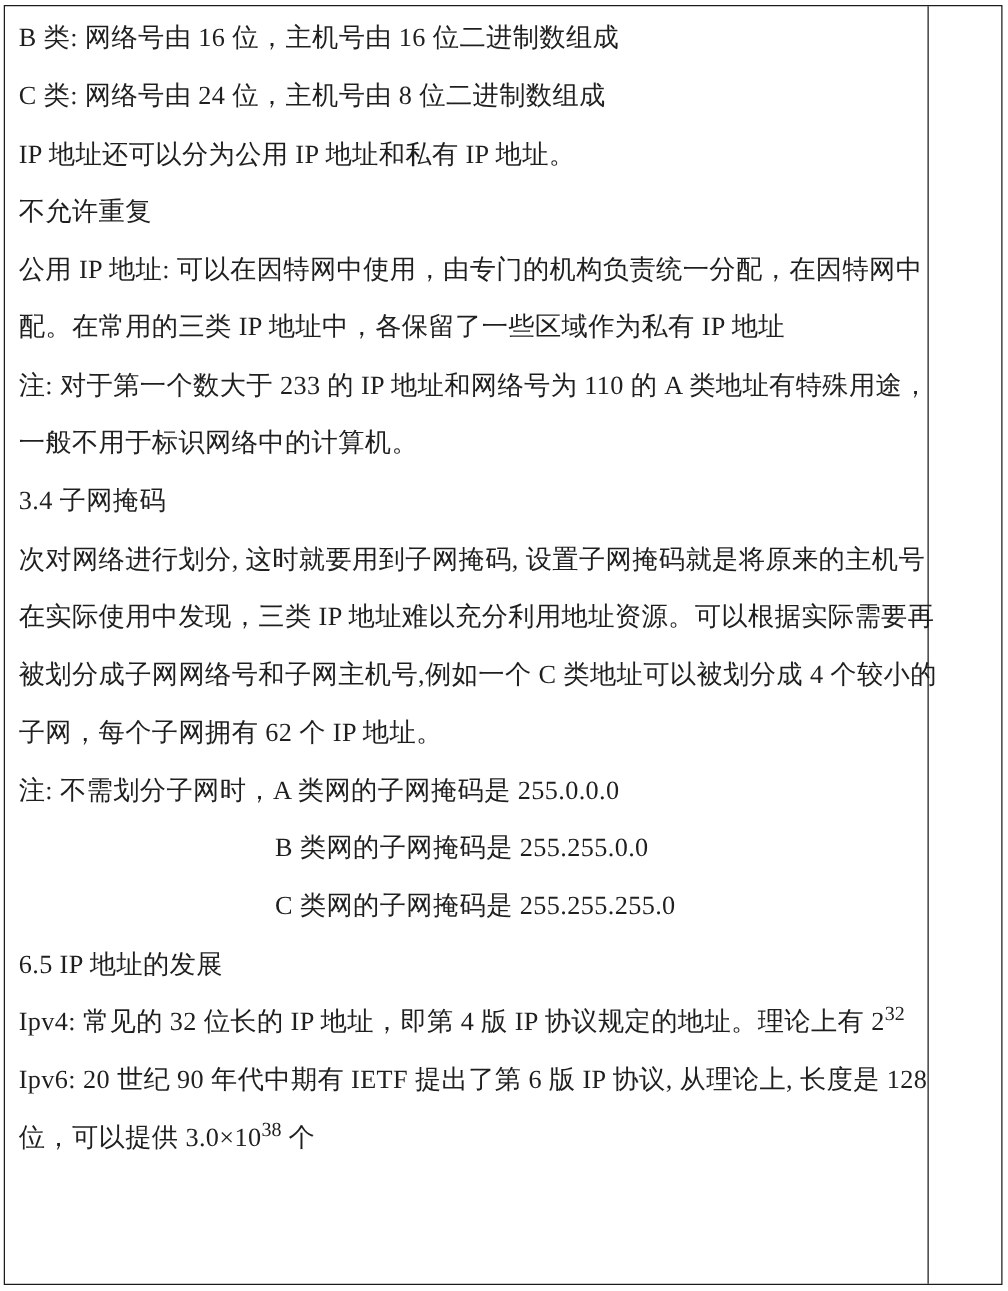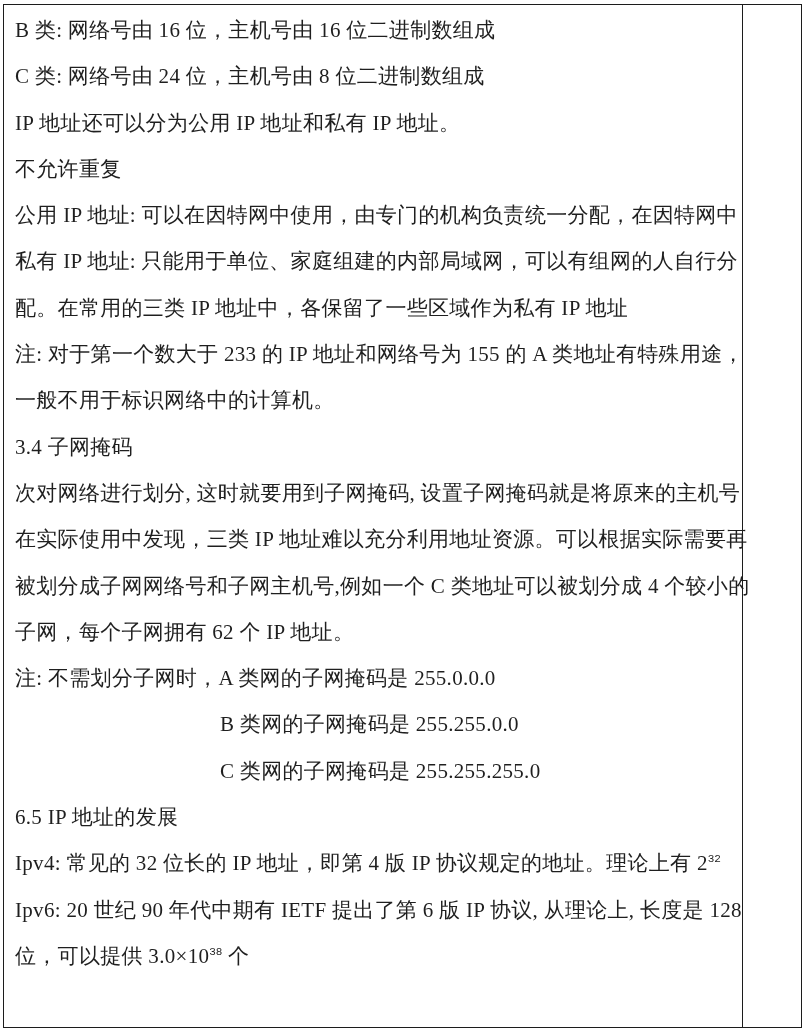--- a/index.html
+++ b/index.html
@@ -66,7 +66,6 @@
           <div class="text-line"><span>IP 地址还可以分为公用 IP 地址和私有 IP 地址。</span></div>
           <div class="text-line"><span>不允许重复</span></div>
           <div class="text-line"><span>公用 IP 地址: 可以在因特网中使用，由专门的机构负责统一分配，在因特网中</span></div>
-          <div class="text-line"><span>私有 IP 地址: 只能用于单位、家庭组建的内部局域网，可以有组网的人自行分</span></div>
           <div class="text-line"><span>配。在常用的三类 IP 地址中，各保留了一些区域作为私有 IP 地址</span></div>
           <div class="text-line"><span>注: 对于第一个数大于 233 的 IP 地址和网络号为 155 的 A 类地址有特殊用途，</span></div>
           <div class="text-line"><span>一般不用于标识网络中的计算机。</span></div>

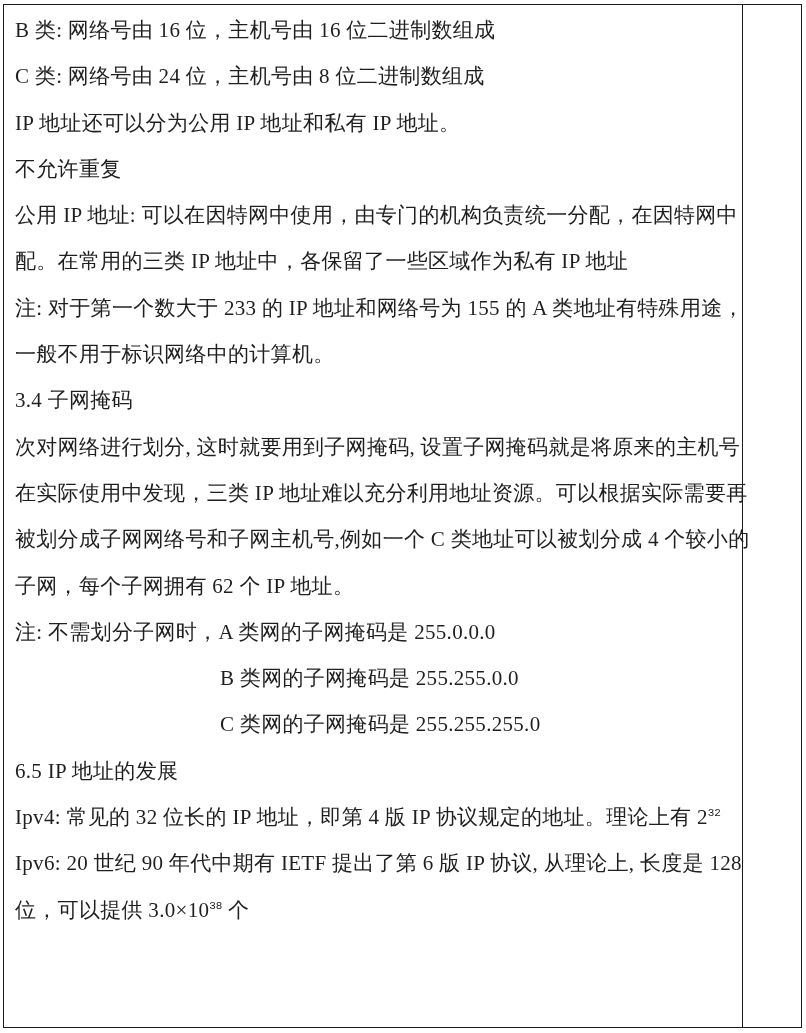--- a/index.html
+++ b/index.html
@@ -67,7 +67,7 @@
           <div class="text-line"><span>不允许重复</span></div>
           <div class="text-line"><span>公用 IP 地址: 可以在因特网中使用，由专门的机构负责统一分配，在因特网中</span></div>
           <div class="text-line"><span>配。在常用的三类 IP 地址中，各保留了一些区域作为私有 IP 地址</span></div>
-          <div class="text-line"><span>注: 对于第一个数大于 233 的 IP 地址和网络号为 155 的 A 类地址有特殊用途，</span></div>
+          <div class="text-line"><span>注: 对于第一个数大于 233 的 IP 地址和网络号为 110 的 A 类地址有特殊用途，</span></div>
           <div class="text-line"><span>一般不用于标识网络中的计算机。</span></div>
           <div class="text-line"><span>3.4 子网掩码</span></div>
           <div class="text-line"><span>次对网络进行划分, 这时就要用到子网掩码, 设置子网掩码就是将原来的主机号</span></div>

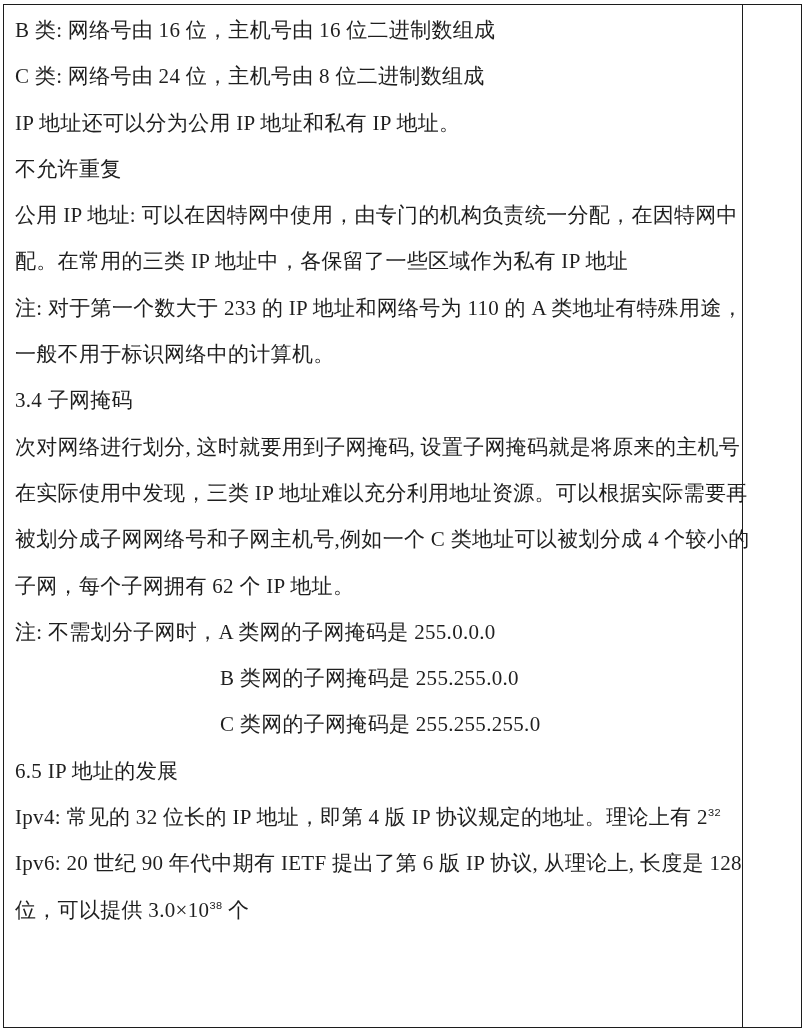--- a/index.html
+++ b/index.html
@@ -47,11 +47,10 @@
     padding-left: 205px;
   }
   .text-line sup {
-    font-size: 11px;
+    font-size: 16px;
     line-height: 0;
     vertical-align: super;
     letter-spacing: 0;
-    font-family: Liberation Mono, monospace;
   }
 </style>
 </head>

